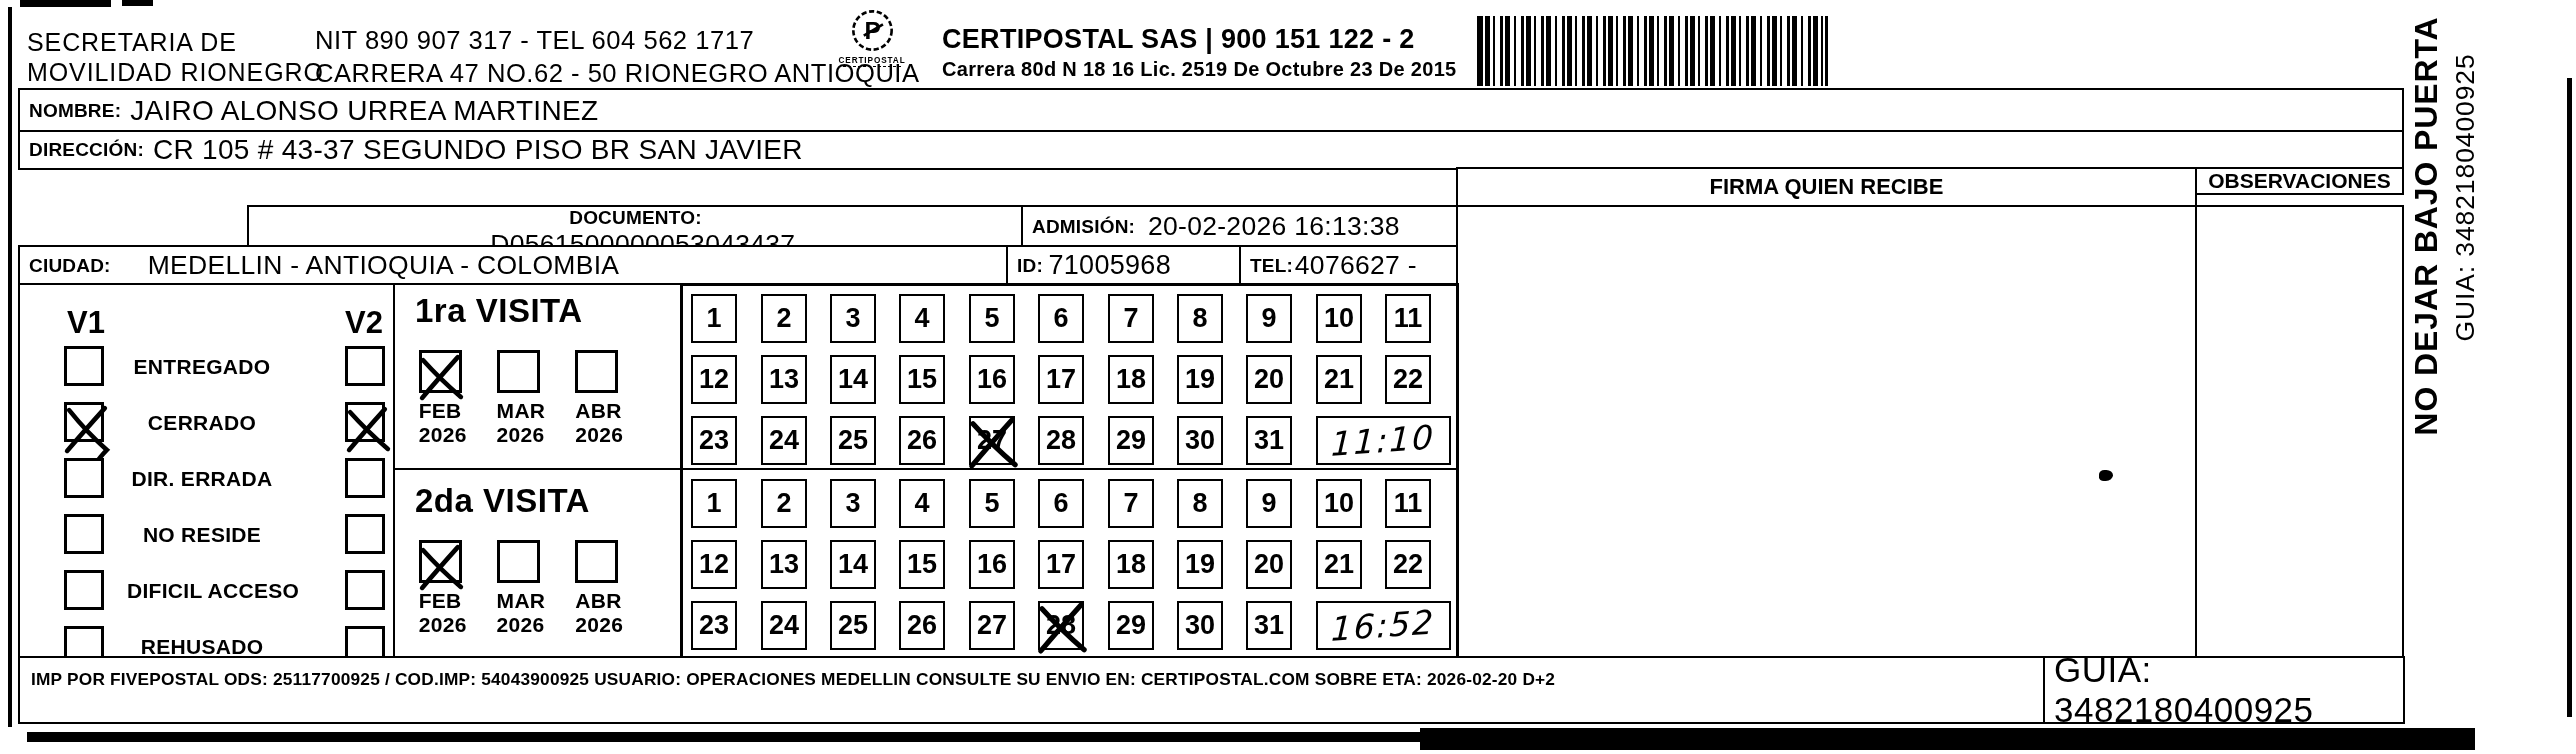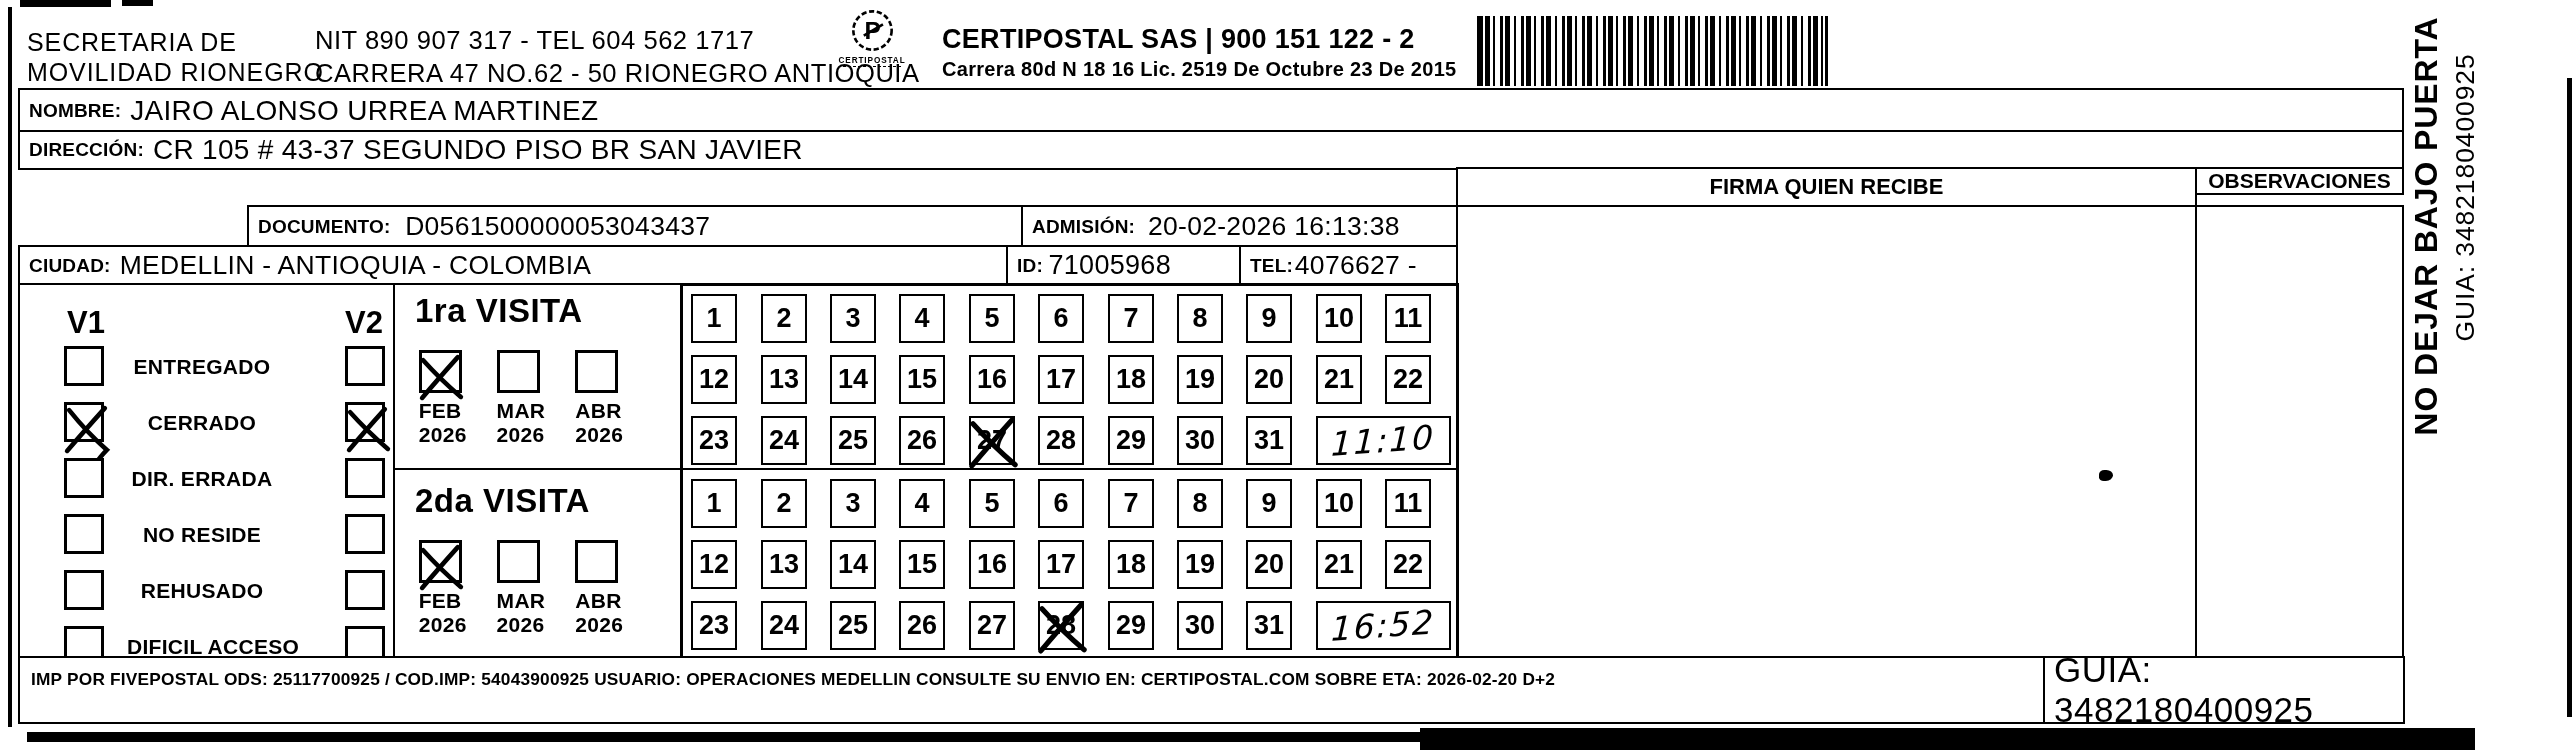--- a/index.html
+++ b/index.html
@@ -111,7 +111,7 @@
     <span>OBSERVACIONES</span>
   </div>
 
-  <div class="cell" style="left:247px;top:205px;width:777px;height:43px;">
+  <div class="cell" style="left:247px;top:205px;width:777px;height:43px;flex-direction:column;">
     <span class="lab">DOCUMENTO:</span>
     <span class="val" style="margin-left:14.6px;">D0561500000053043437</span>
   </div>

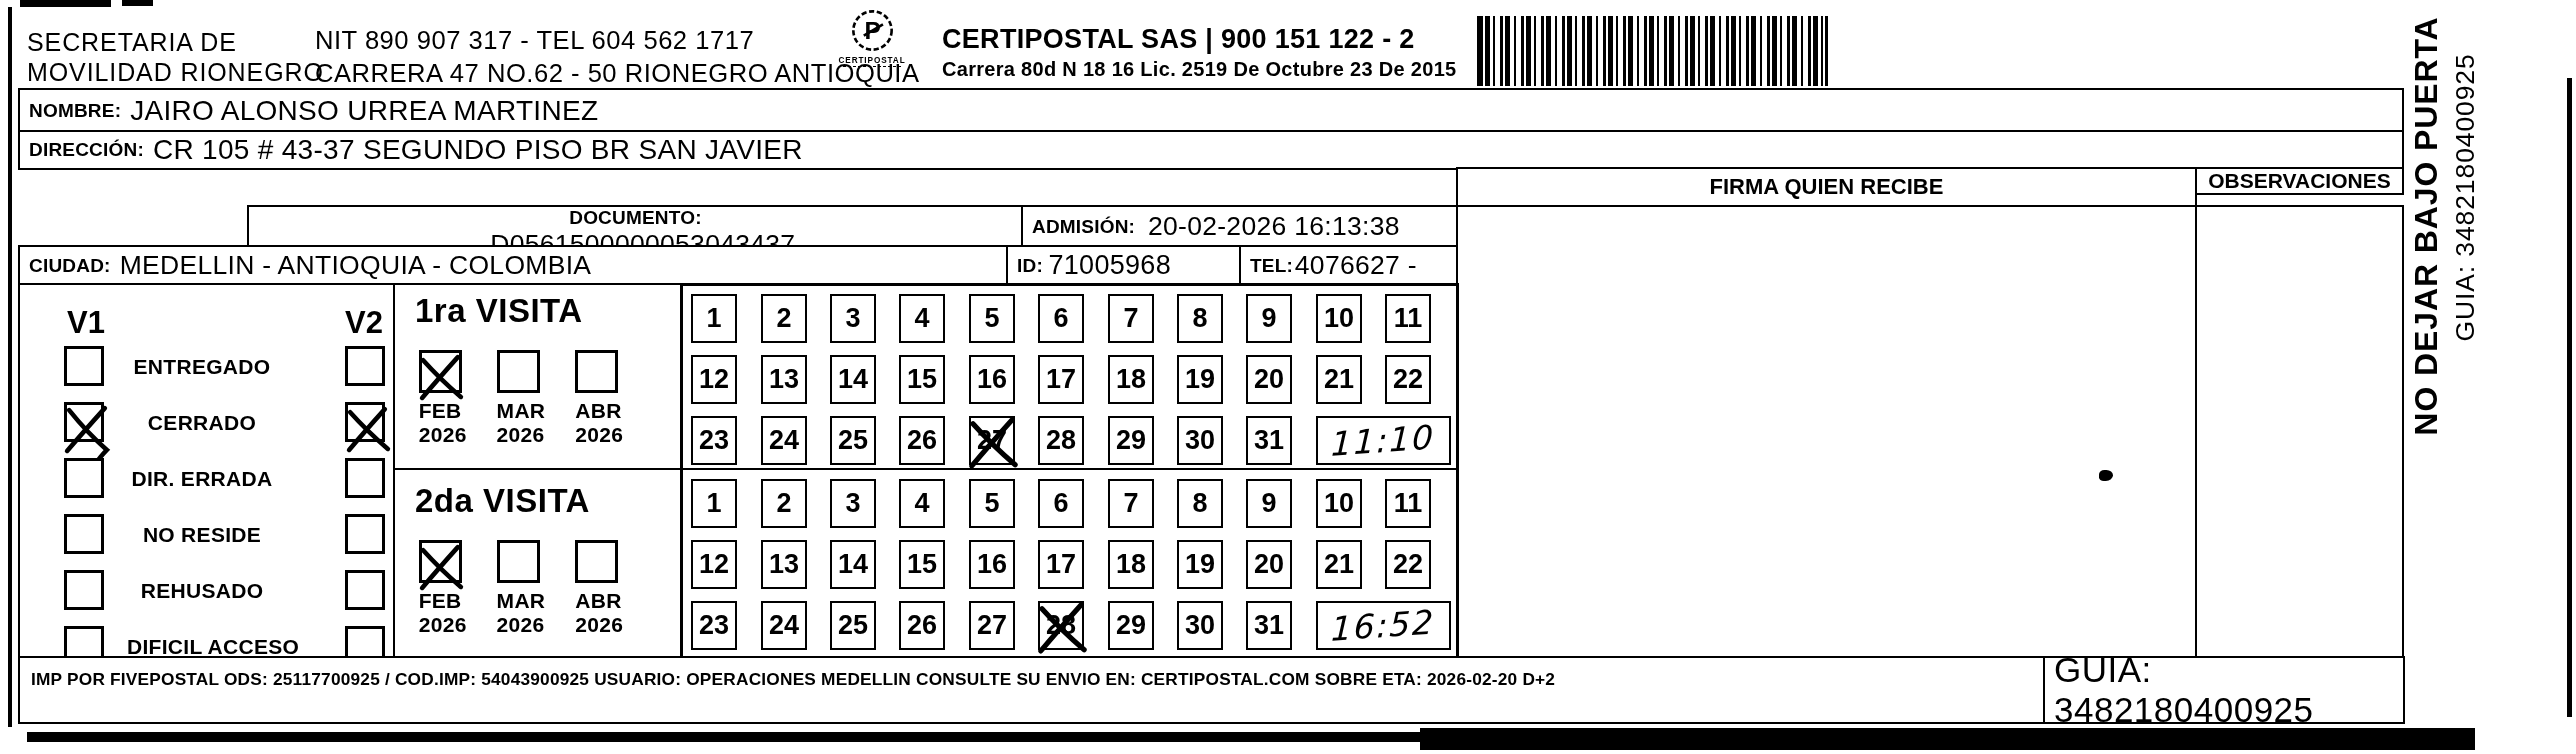--- a/index.html
+++ b/index.html
@@ -120,7 +120,7 @@
     <span class="val" style="margin-left:12.8px;">20-02-2026 16:13:38</span>
   </div>
 
-  <div class="cell" style="left:18px;top:245px;width:991px;height:41px;">
+  <div class="cell" style="left:18px;top:245px;width:991px;height:41px;gap:28px;">
     <span class="lab">CIUDAD:</span>
     <span class="val">MEDELLIN - ANTIOQUIA - COLOMBIA</span>
   </div>

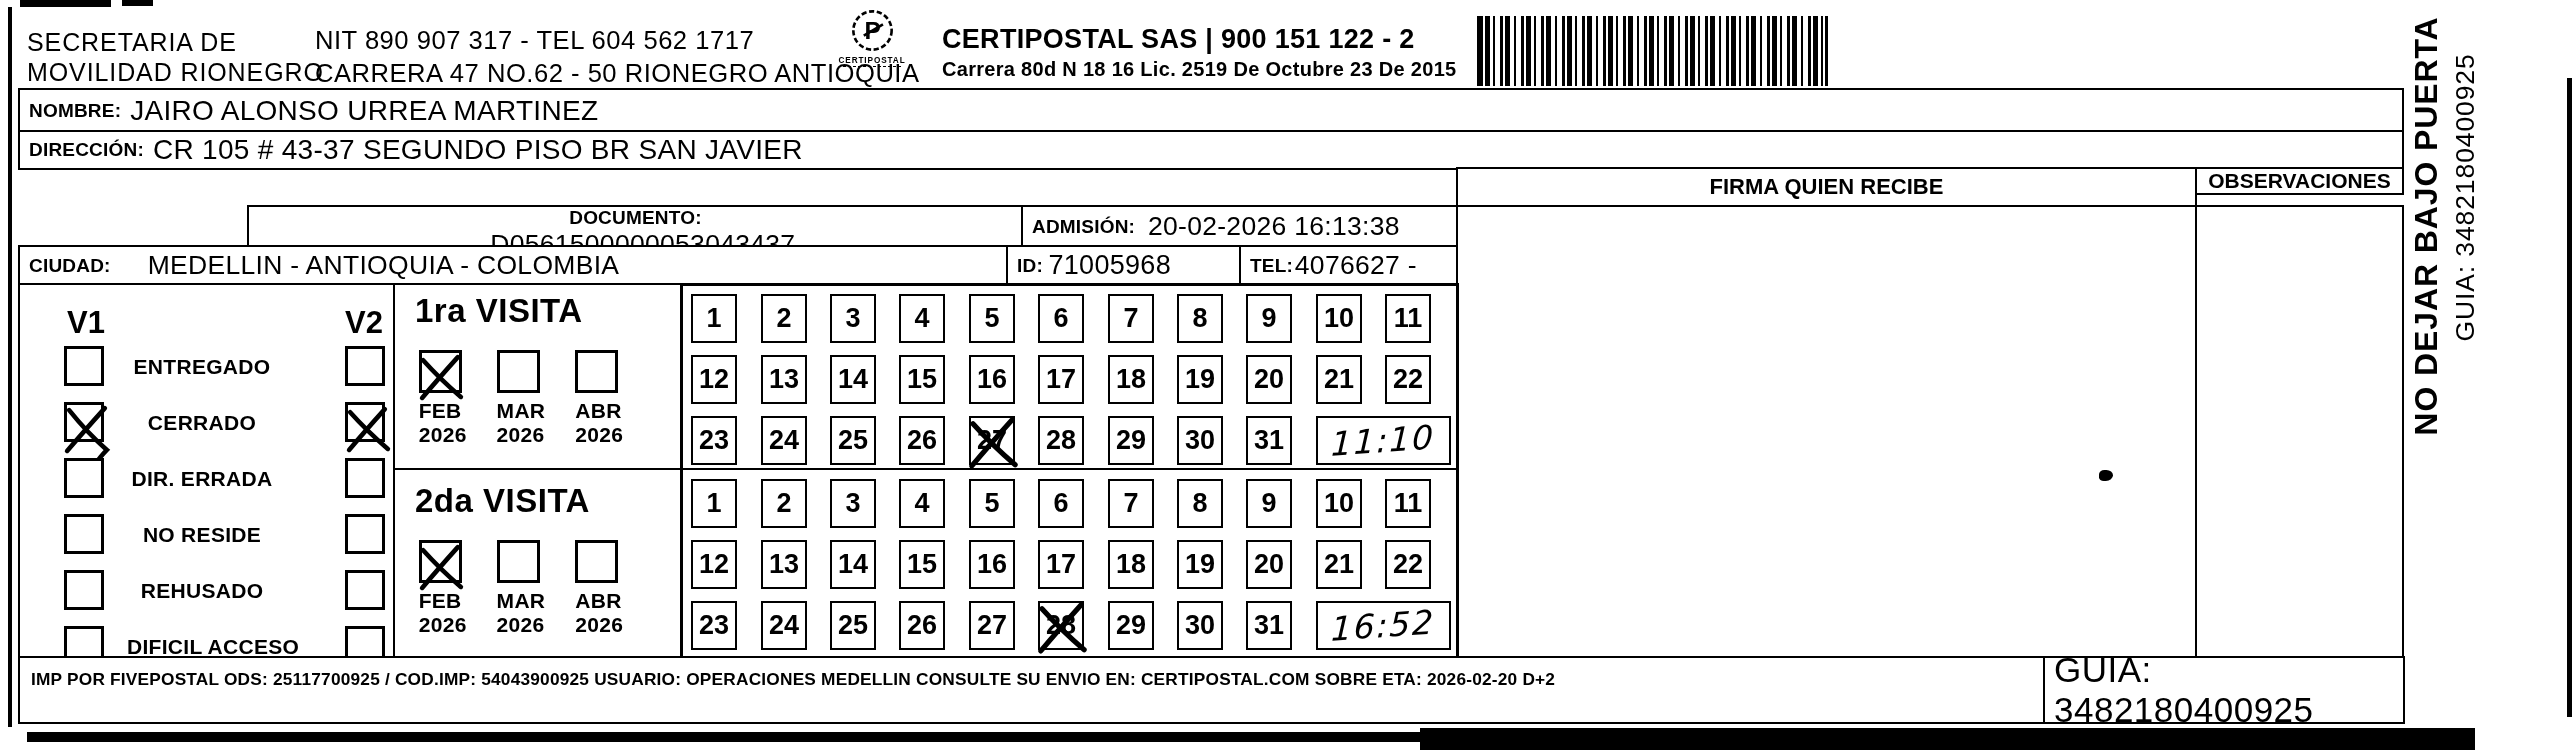--- a/index.html
+++ b/index.html
@@ -176,12 +176,12 @@
         </div>
         <div class="status-row">
           <div class="cb cb1"></div>
+          <div class="status-label">DIFICIL ACCESO</div>
+          <div class="cb cb2"></div>
+        </div>
+        <div class="status-row">
+          <div class="cb cb1"></div>
           <div class="status-label">REHUSADO</div>
-          <div class="cb cb2"></div>
-        </div>
-        <div class="status-row">
-          <div class="cb cb1"></div>
-          <div class="status-label">DIFICIL ACCESO</div>
           <div class="cb cb2"></div>
         </div>
       </div>

